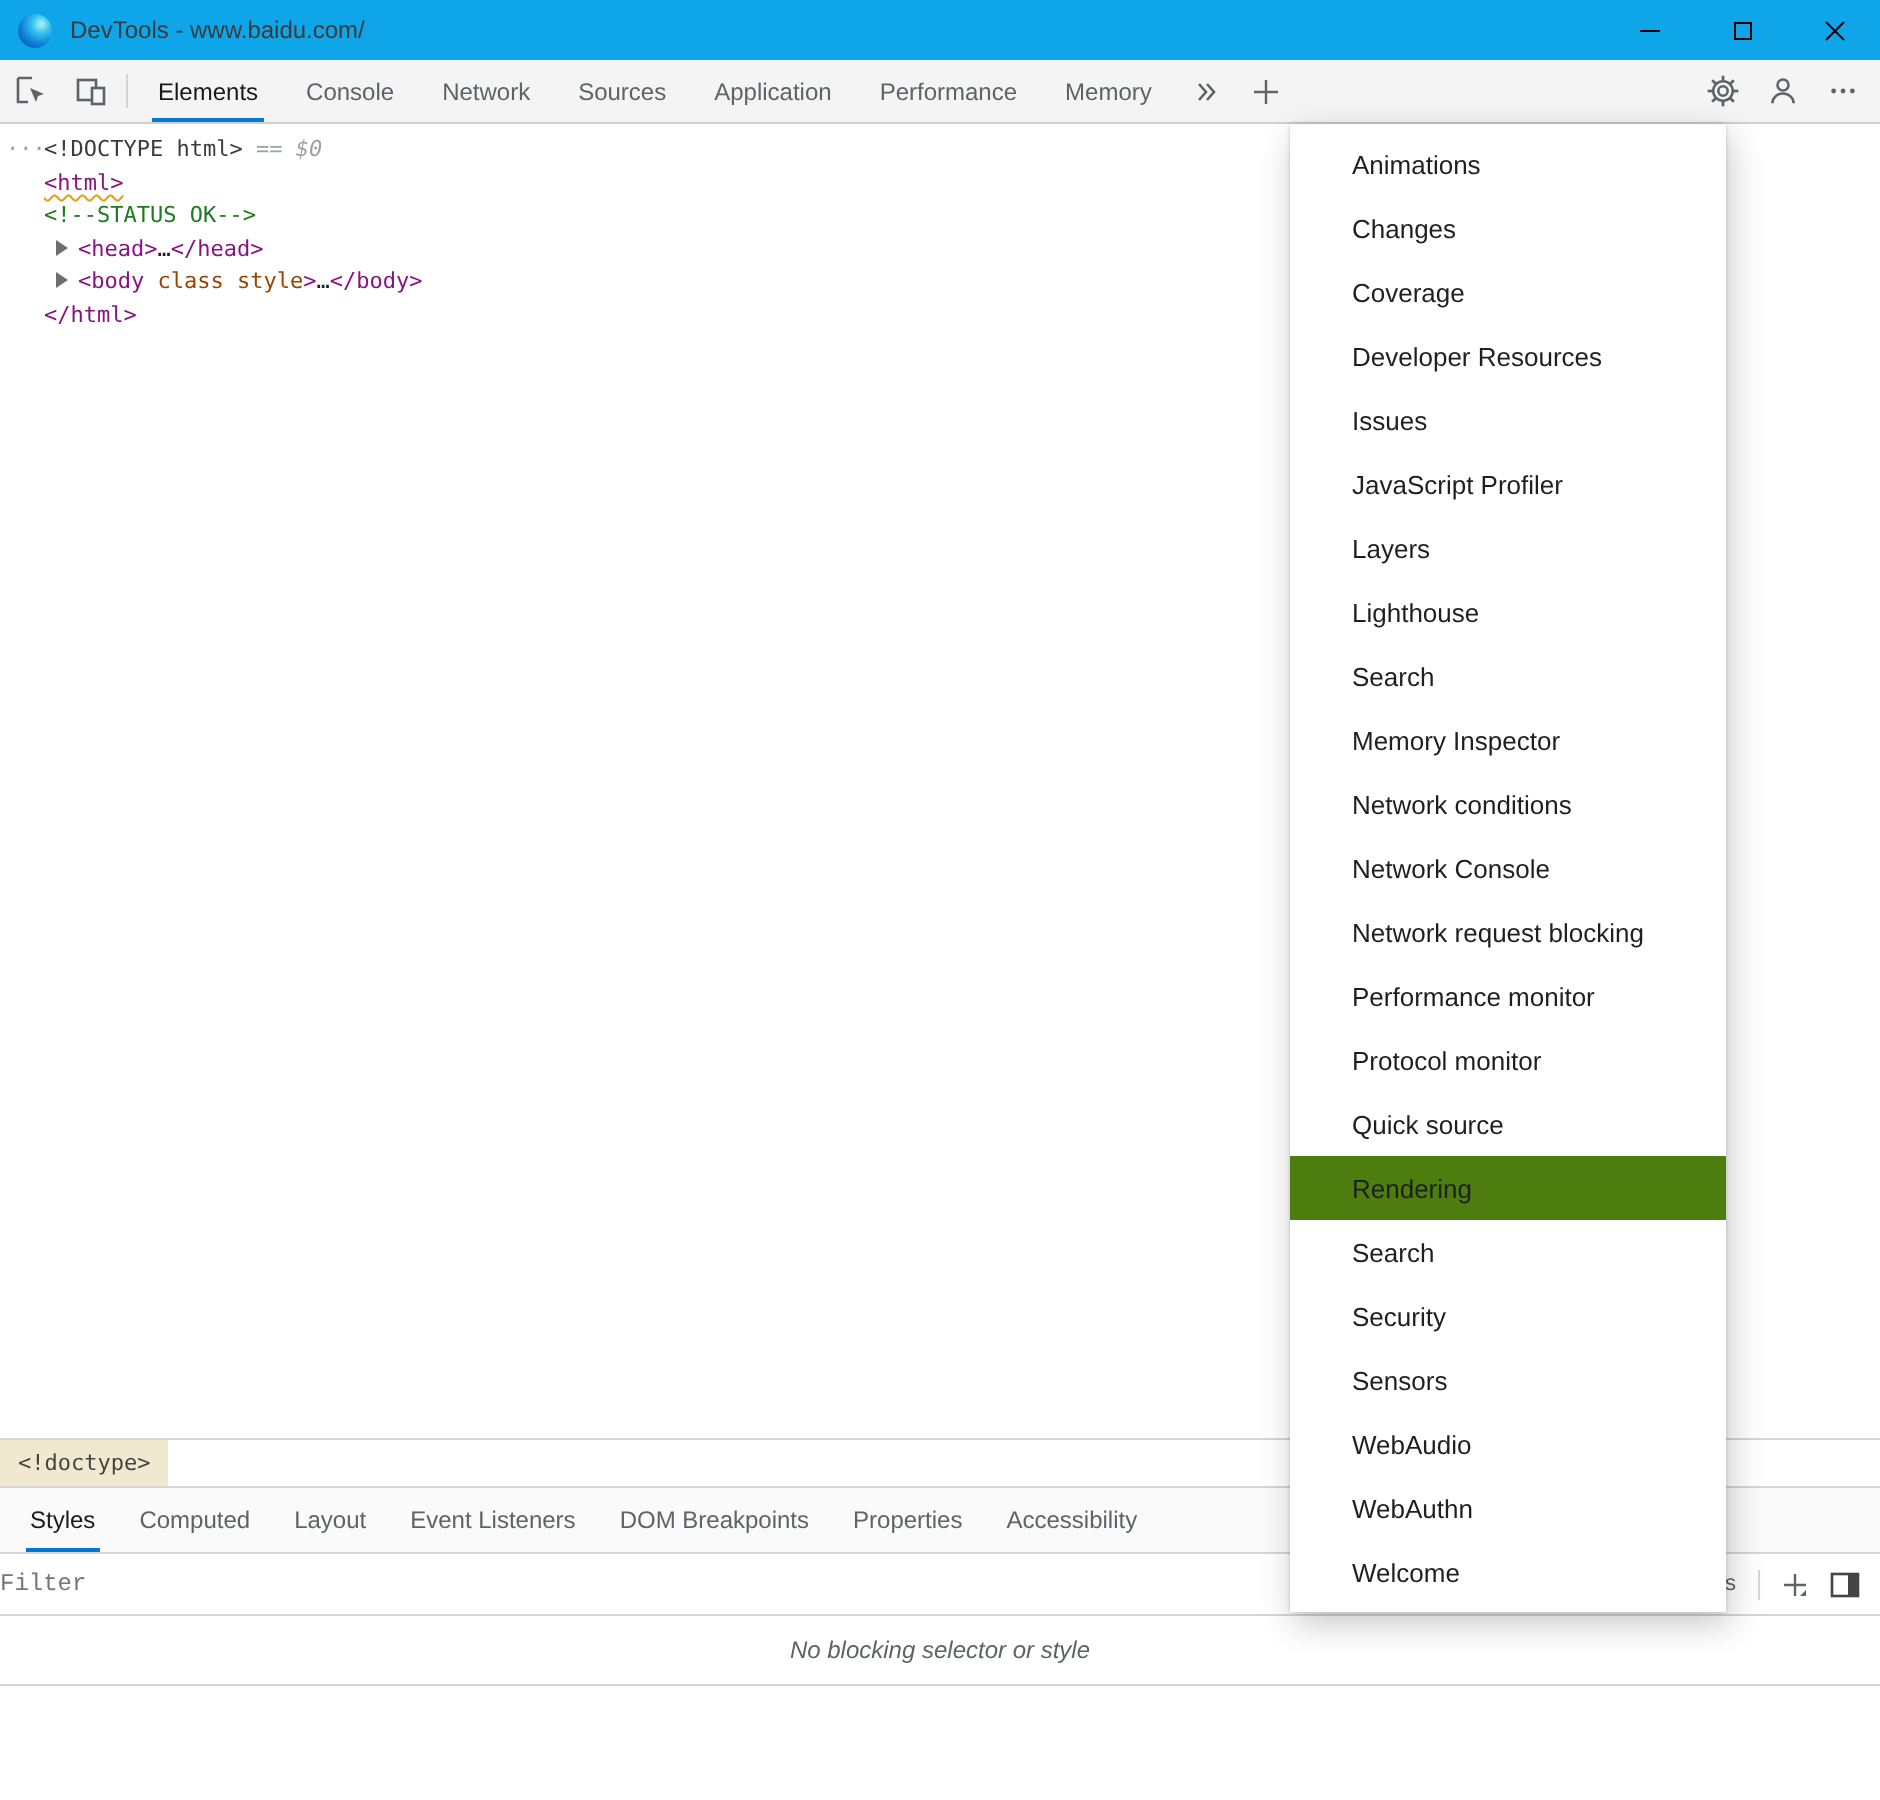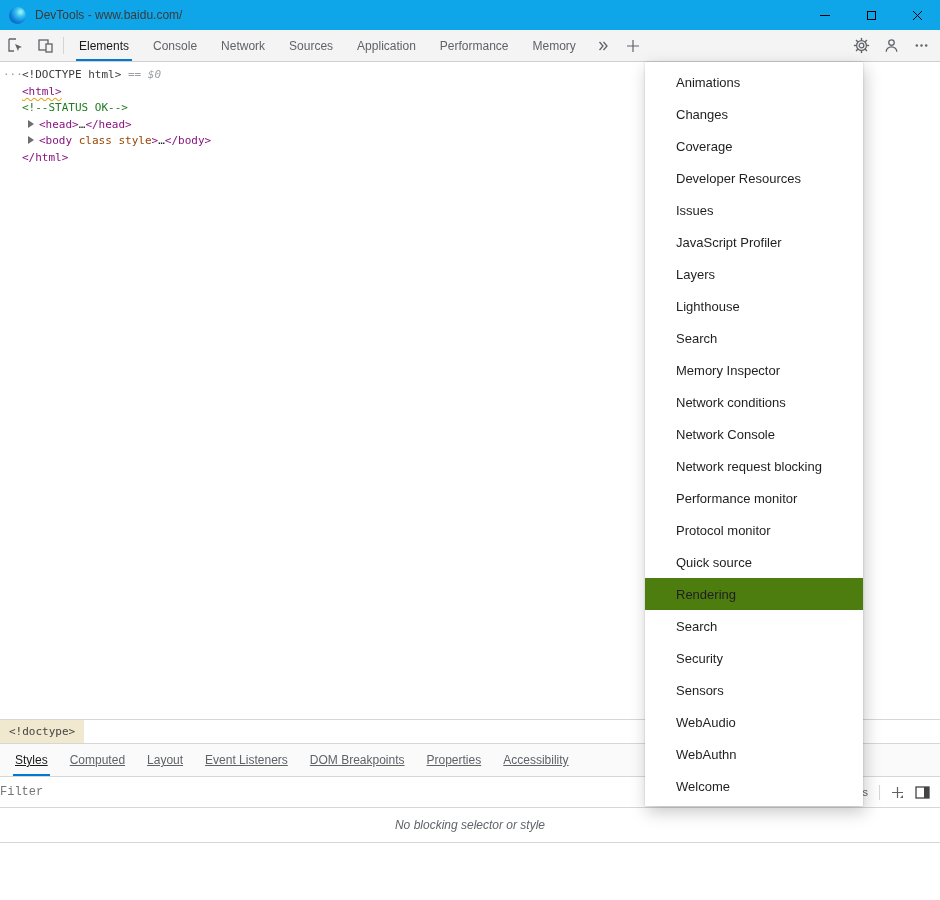--- a/index.html
+++ b/index.html
@@ -59,7 +59,7 @@
   
   .pane-tabs { position:absolute; top:744px; left:0; right:0; height:33px; background:#fafafa;
     border-bottom:1px solid #d6d6d6; display:flex; align-items:stretch; padding-left:4px; }
-  .ptab { padding:15px 11px; font-size:12px; color:#5f6368; display:flex; align-items:center; position:relative; white-space:nowrap;text-decoration:underline; }
+  .ptab { padding:15px 11px; font-size:12px; color:#5f6368; display:flex; align-items:center; position:relative; white-space:nowrap; }
   .ptab.active { color:#1a1a1a; }
   .ptab.active::after { content:""; position:absolute; left:9px; right:9px; bottom:0; height:2px; background:#0078d4; }
 

